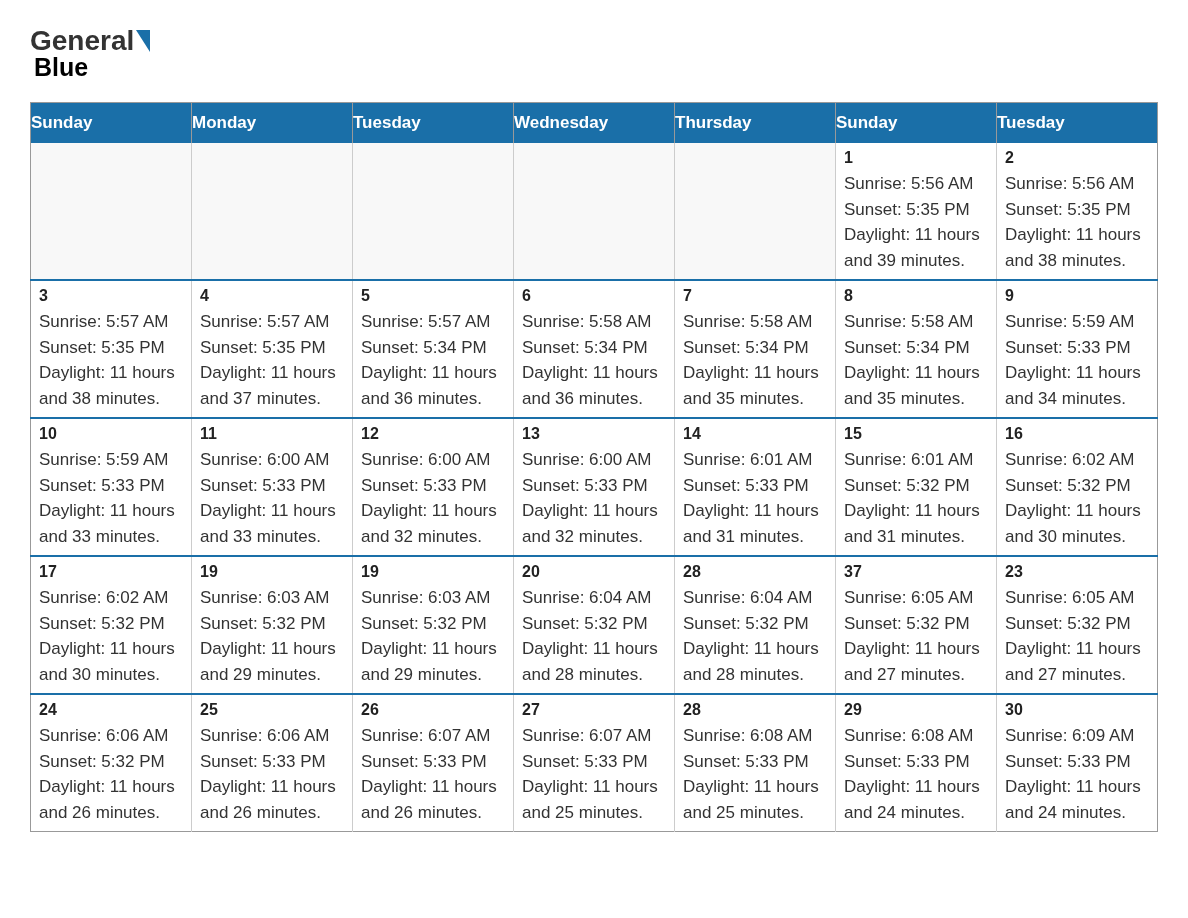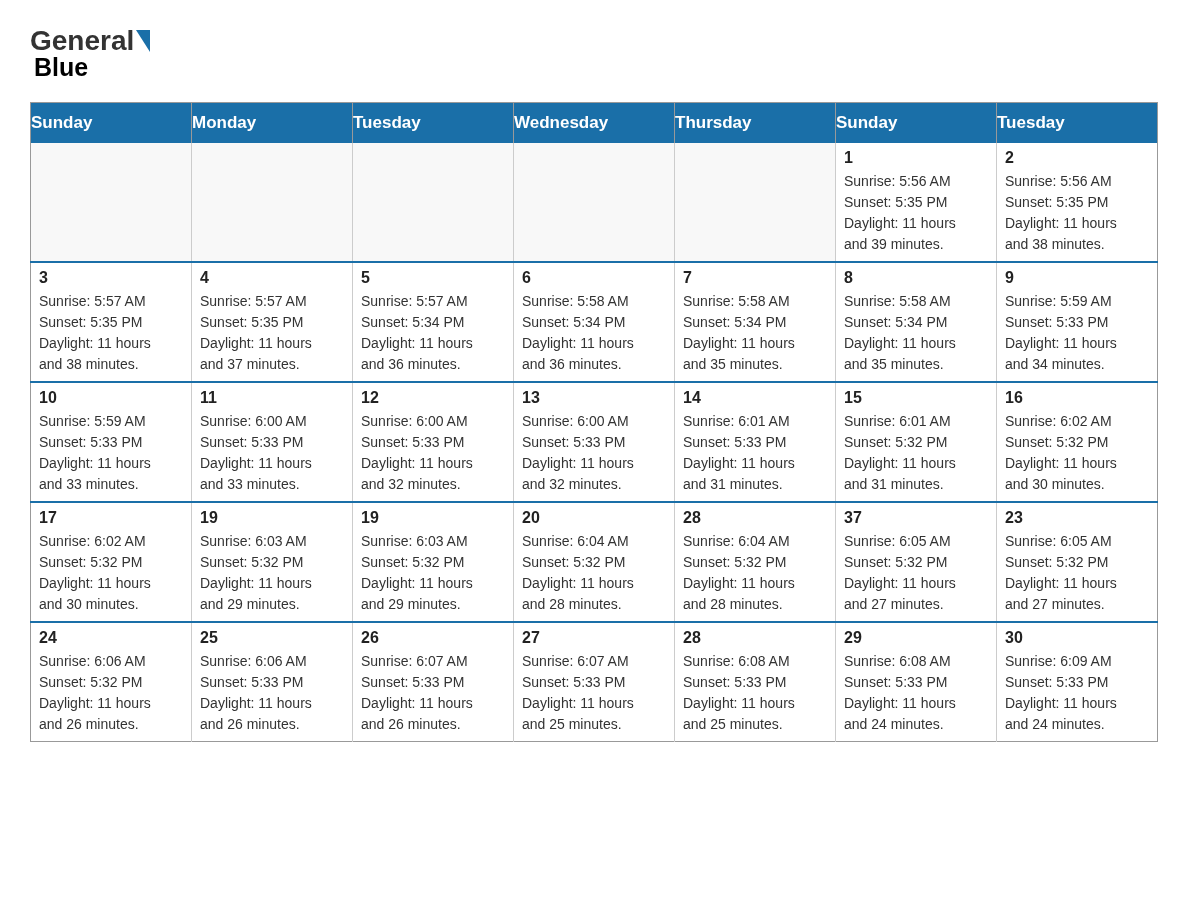--- a/index.html
+++ b/index.html
@@ -103,7 +103,7 @@
       margin-bottom: 4px;
     }
     .day-info {
-      font-size: 14px;
+      font-size: 17px;
       color: #333;
       line-height: 1.5;
     }

